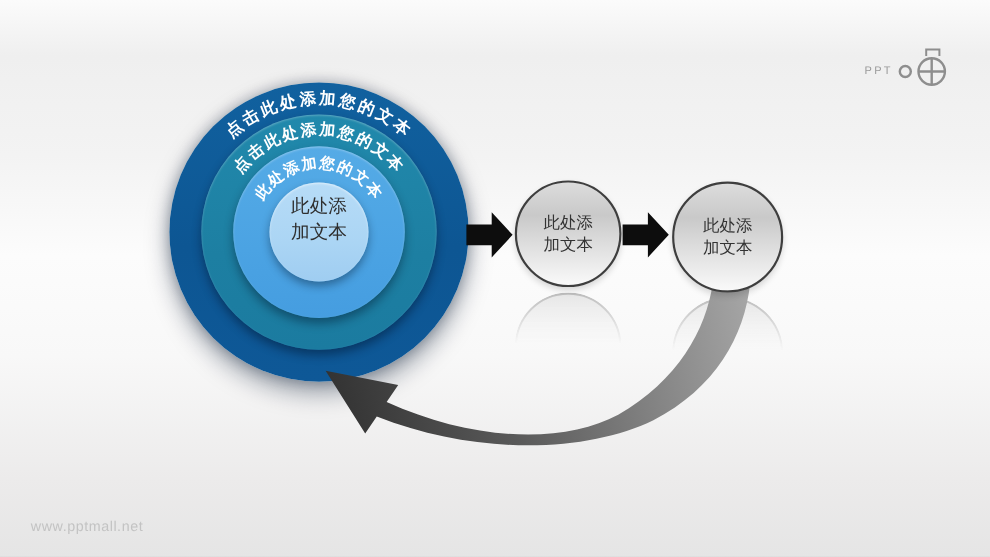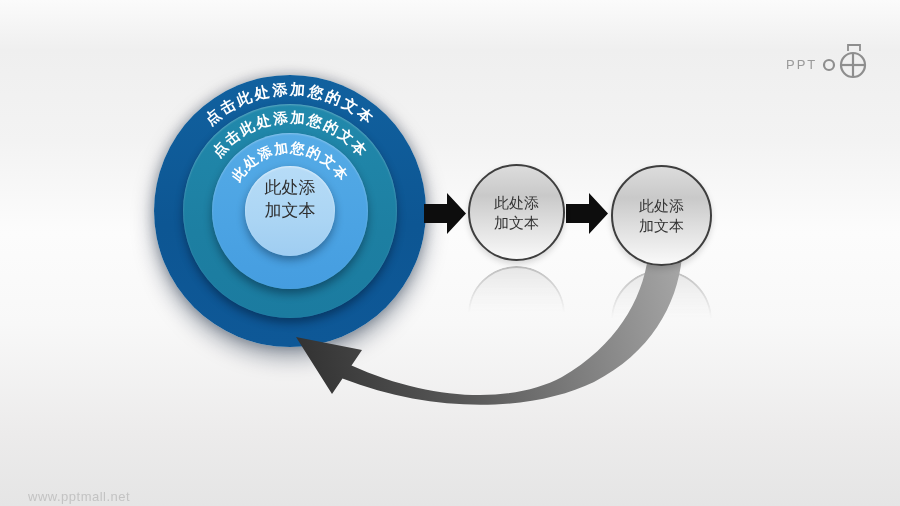--- a/index.html
+++ b/index.html
@@ -11,7 +11,7 @@
 
   
   .logo{position:absolute;left:786px;top:40px;display:flex;align-items:center;z-index:5;}
-  .logo-text{font-size:13px;color:#9a9a9a;letter-spacing:2px;margin-right:5px;margin-top:6px;}
+  .logo-text{font-size:10px;color:#9a9a9a;letter-spacing:2px;margin-right:5px;margin-top:6px;}
   .logo svg{display:block;}
 
   

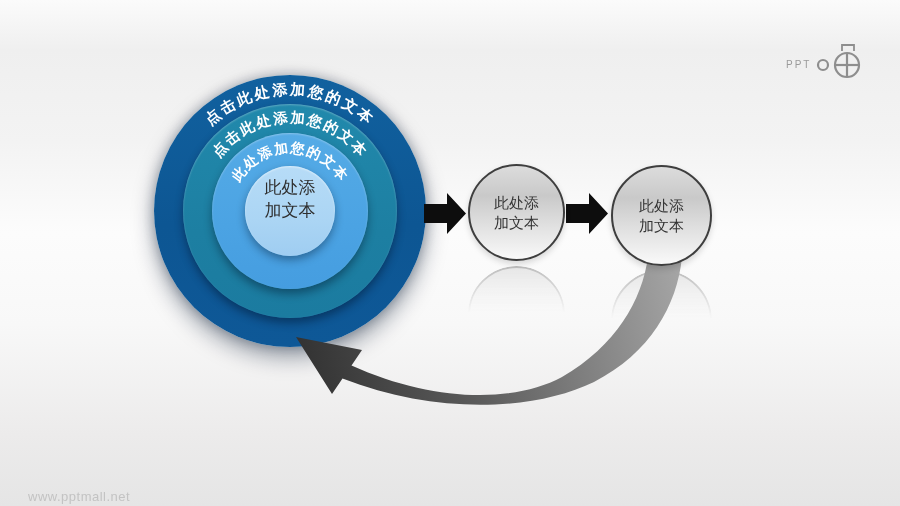--- a/index.html
+++ b/index.html
@@ -57,7 +57,7 @@
   .reflection-2{left:611px;top:270px;width:97px;height:97px;}
 
   
-  .watermark{position:absolute;left:28px;top:489px;font-size:13px;color:#c3c3c3;z-index:5;letter-spacing:.5px;}
+  .watermark{position:absolute;left:28px;top:471px;font-size:13px;color:#c3c3c3;z-index:5;letter-spacing:.5px;}
 </style>
 </head>
 <body>

